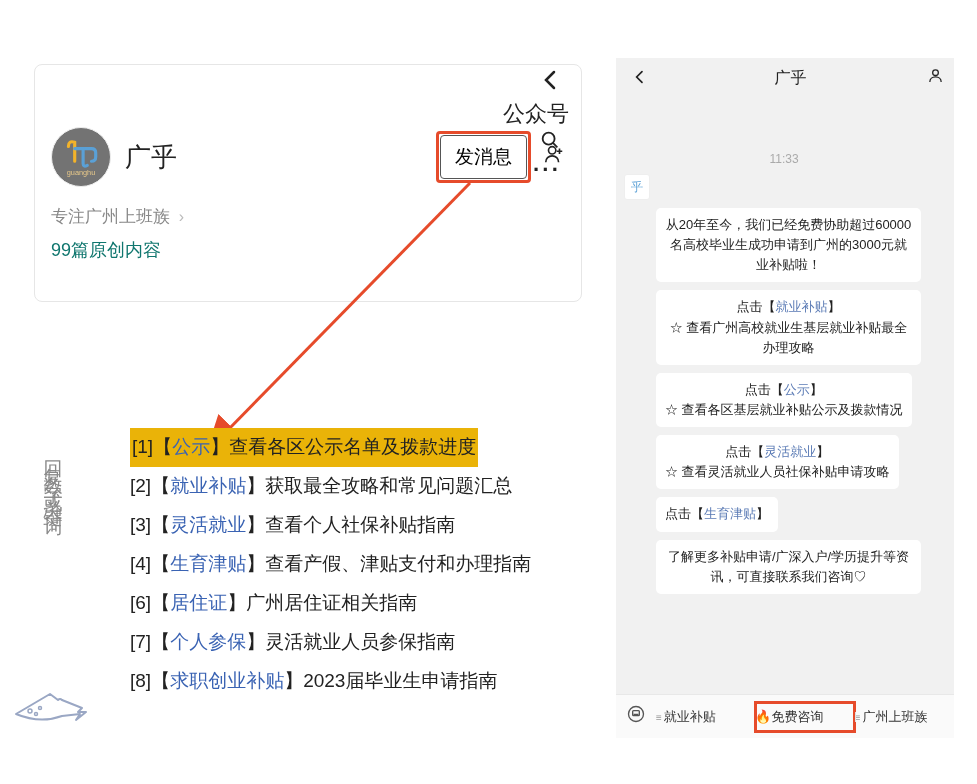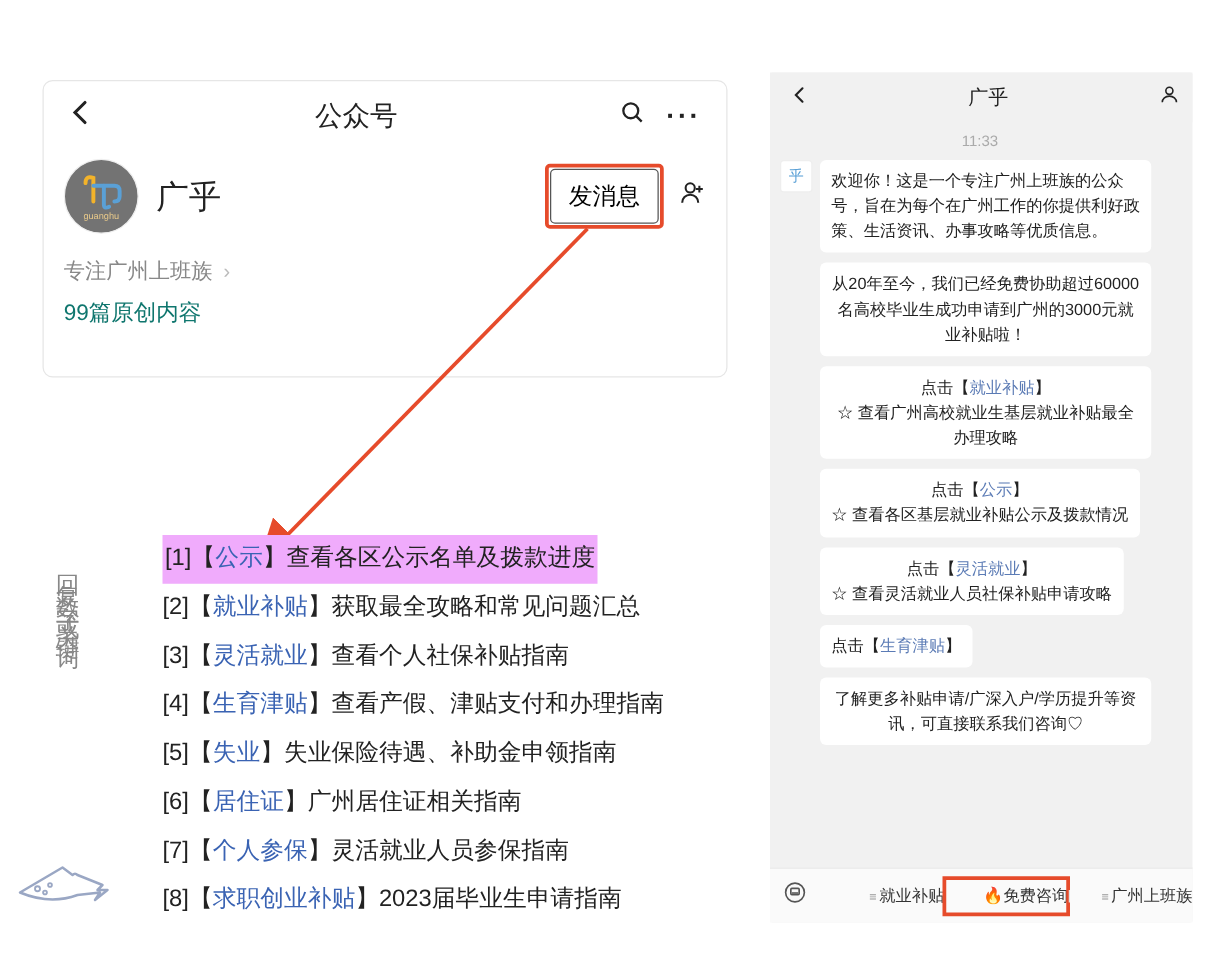--- a/index.html
+++ b/index.html
@@ -24,10 +24,11 @@
   }
   .profile-top {
     display: flex;
-    align-items: center;
+    align-items: flex-end;
     height: 56px;
     padding: 0 12px;
     font-size: 24px;
+    flex-direction: column;
   }
   .back-icon { font-size: 30px; color: #222; padding: 0 6px; cursor: pointer; }
   .profile-title { flex: 1; text-align: center; font-size: 22px; font-weight: 500; }

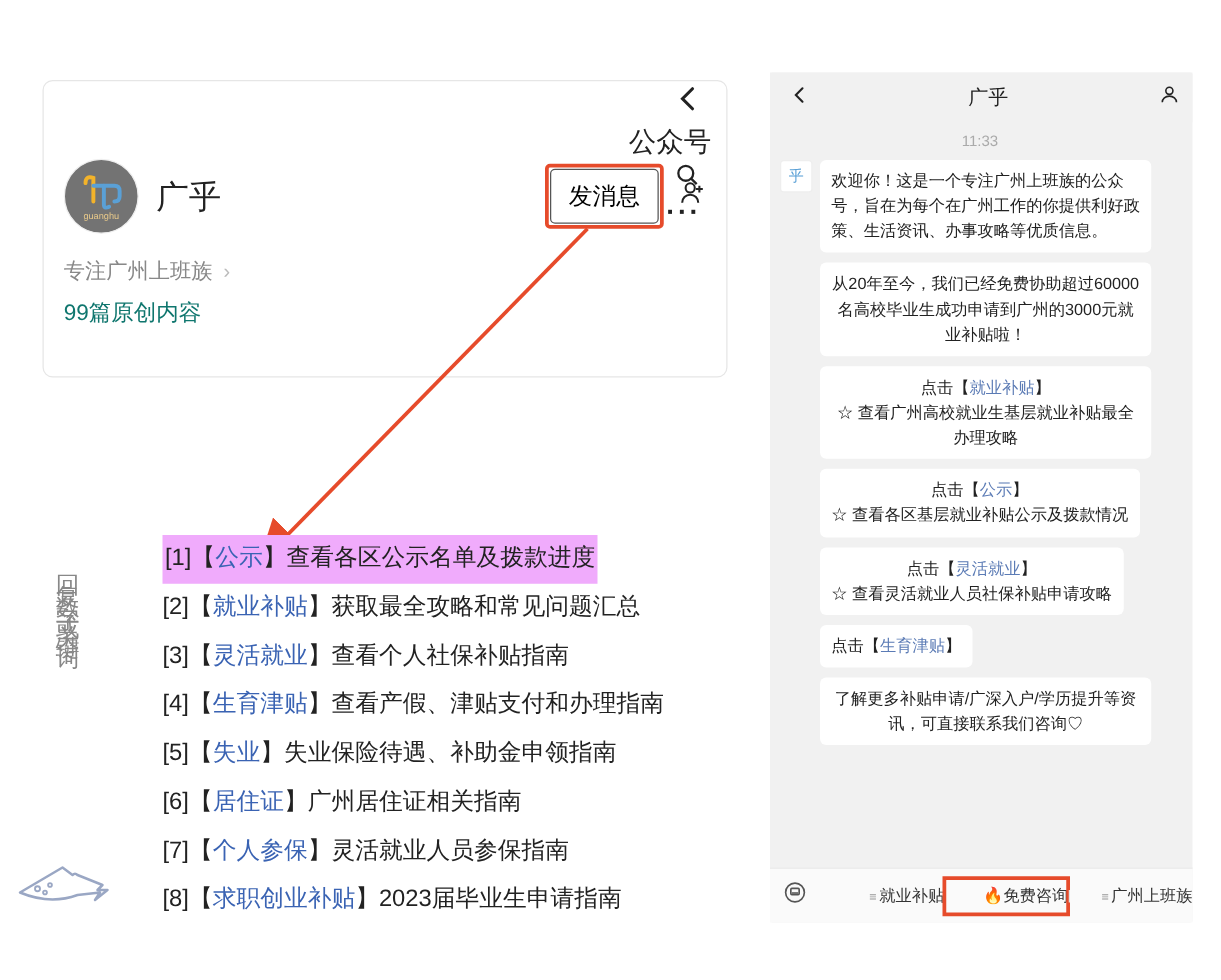--- a/index.html
+++ b/index.html
@@ -146,6 +146,7 @@
     padding: 6px 10px 6px 8px;
     overflow: hidden;
     font-size: 13px;
+    margin-top: 46px;
   }
   .chat-time { text-align: center; color: #aaa; font-size: 12px; margin: 2px 0 8px; }
   .msg-row { display: flex; margin-bottom: 8px; align-items: flex-start; }

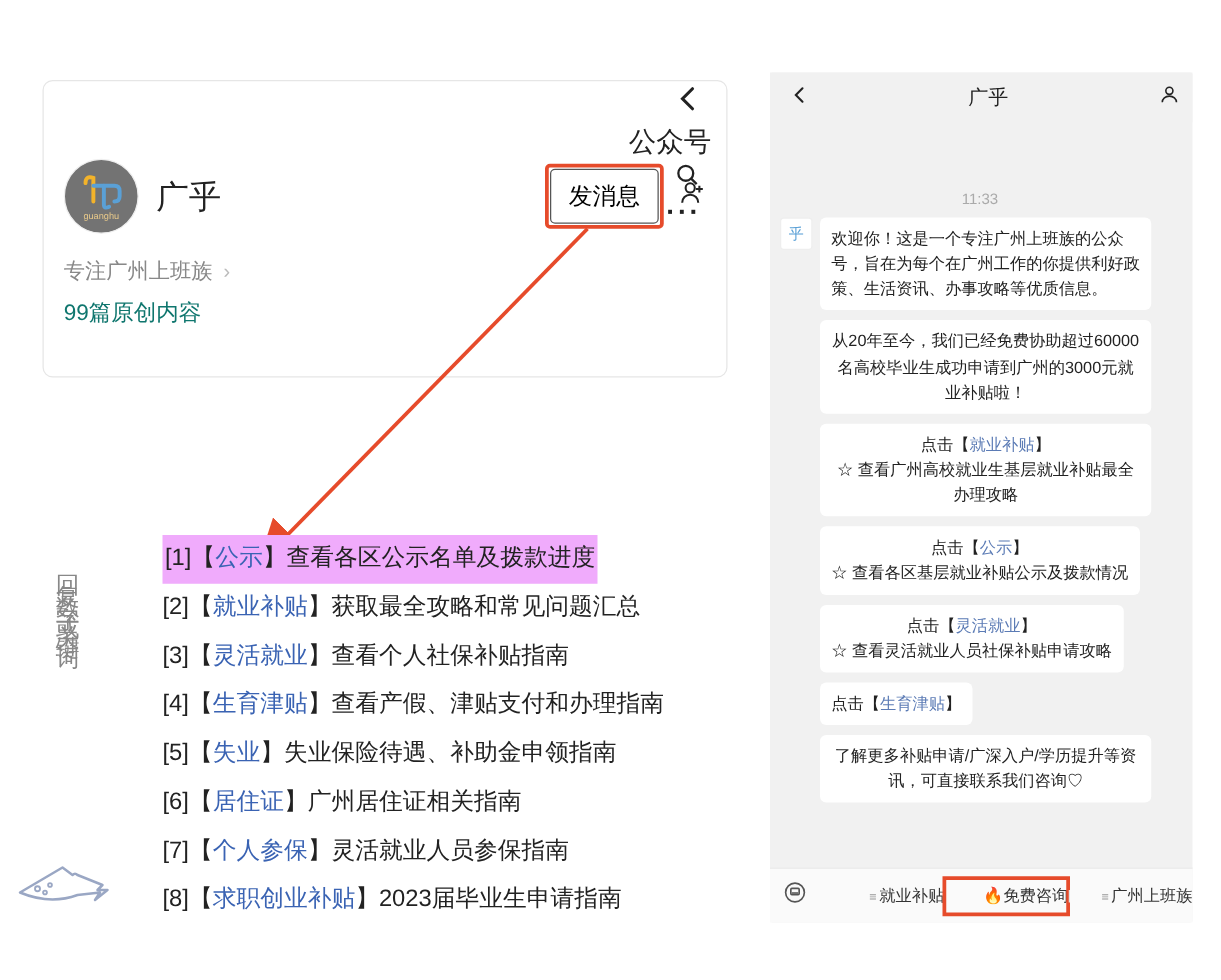--- a/index.html
+++ b/index.html
@@ -302,7 +302,6 @@
     <div class="chat-time">11:33</div>
     <div class="msg-row">
       <div class="msg-avatar">乎</div>
-      <div class="msg-bubble">欢迎你！这是一个专注广州上班族的公众号，旨在为每个在广州工作的你提供利好政策、生活资讯、办事攻略等优质信息。</div>
     </div>
     <div class="msg-indent">
       <div class="msg-bubble">从20年至今，我们已经免费协助超过60000名高校毕业生成功申请到广州的3000元就业补贴啦！</div>

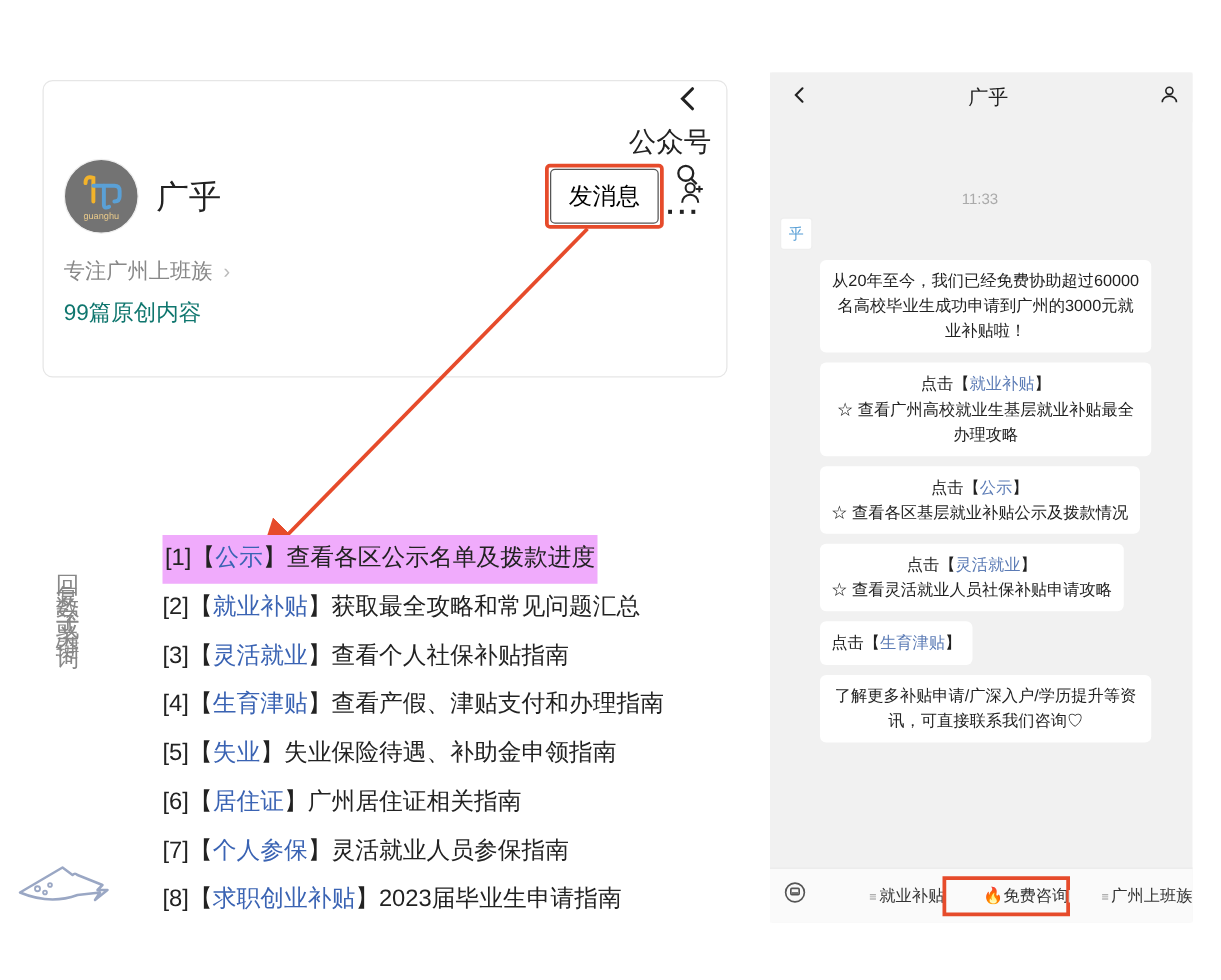--- a/index.html
+++ b/index.html
@@ -110,7 +110,7 @@
   }
   .reply-item .idx { color: #222; }
   .reply-item .kw { color: #3a63b3; }
-  .reply-item.hl { background: #f0abfc; display: inline-block; padding: 0 2px; }
+  .reply-item.hl { background: #eab308; display: inline-block; padding: 0 2px; }
   .cheese-icon {
     position: absolute;
     left: 10px;

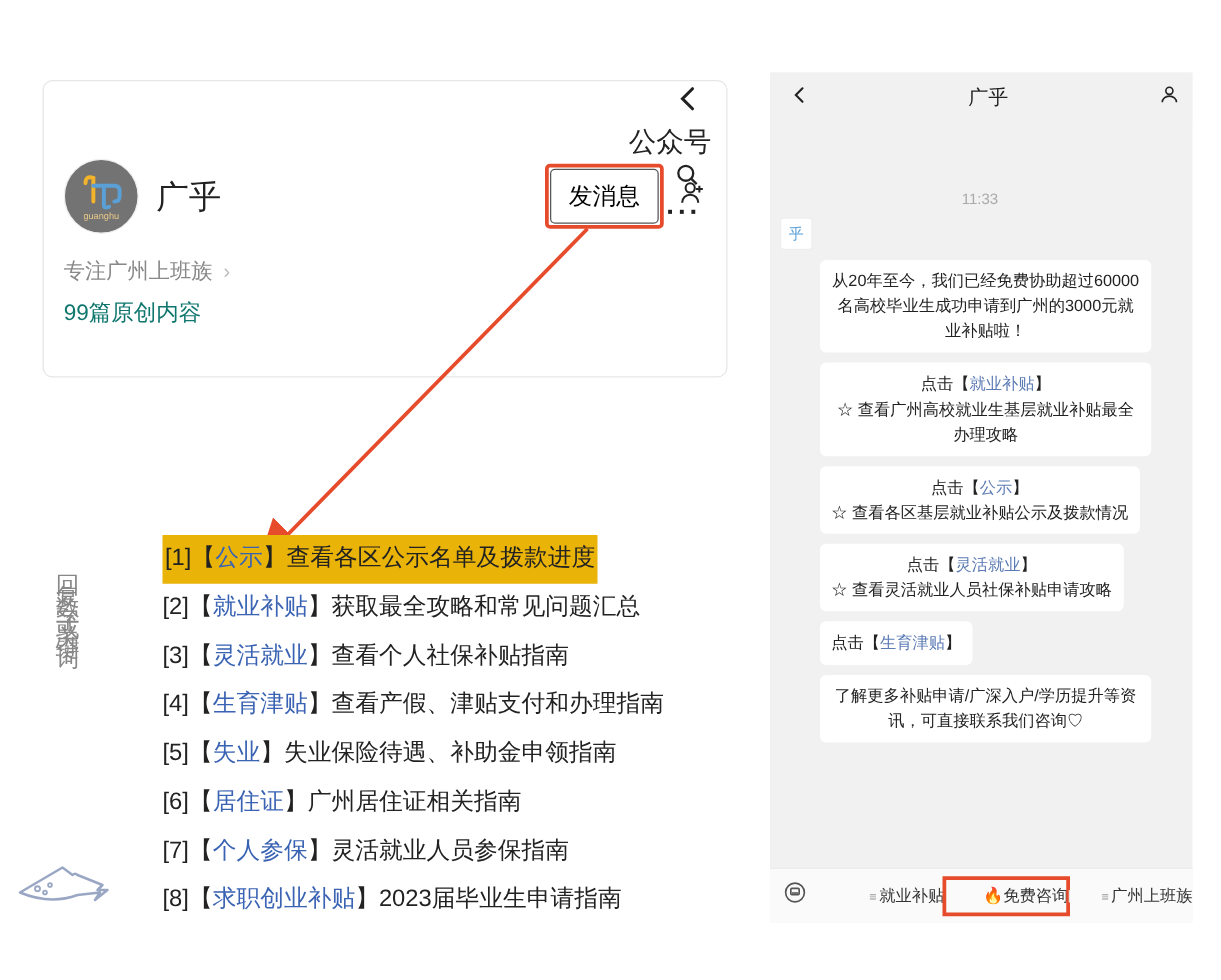--- a/index.html
+++ b/index.html
@@ -270,7 +270,6 @@
     <div><span class="reply-item"><span class="idx">[2]</span>【<span class="kw">就业补贴</span>】<span>获取最全攻略和常见问题汇总</span></span></div>
     <div><span class="reply-item"><span class="idx">[3]</span>【<span class="kw">灵活就业</span>】<span>查看个人社保补贴指南</span></span></div>
     <div><span class="reply-item"><span class="idx">[4]</span>【<span class="kw">生育津贴</span>】<span>查看产假、津贴支付和办理指南</span></span></div>
-    <div><span class="reply-item"><span class="idx">[5]</span>【<span class="kw">失业</span>】<span>失业保险待遇、补助金申领指南</span></span></div>
     <div><span class="reply-item"><span class="idx">[6]</span>【<span class="kw">居住证</span>】<span>广州居住证相关指南</span></span></div>
     <div><span class="reply-item"><span class="idx">[7]</span>【<span class="kw">个人参保</span>】<span>灵活就业人员参保指南</span></span></div>
     <div><span class="reply-item"><span class="idx">[8]</span>【<span class="kw">求职创业补贴</span>】<span>2023届毕业生申请指南</span></span></div>

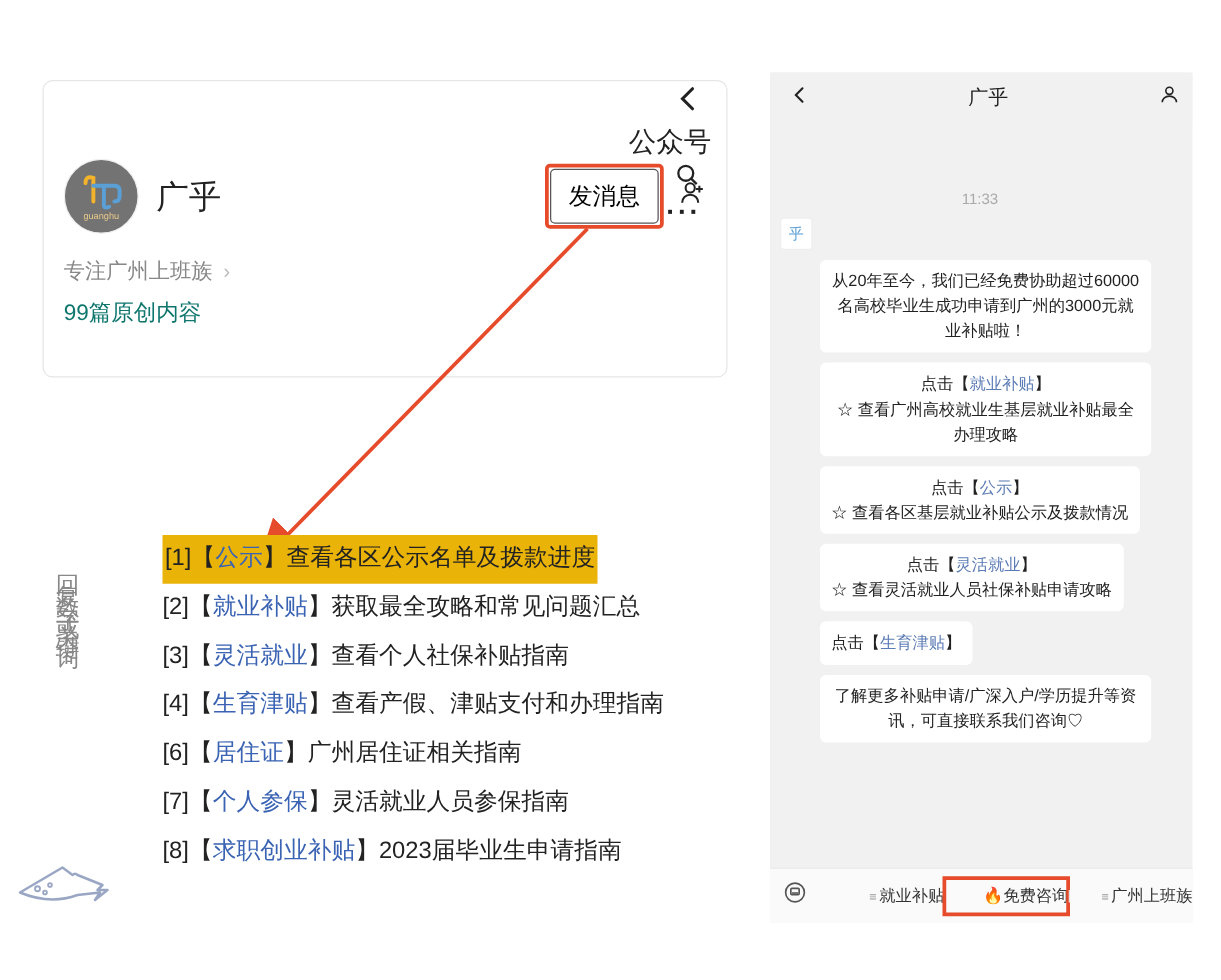--- a/index.html
+++ b/index.html
@@ -184,7 +184,7 @@
   }
   .menu-item {
     flex: 1;
-    text-align: right;
+    text-align: left;
     padding: 4px 0;
     color: #333;
     cursor: pointer;

